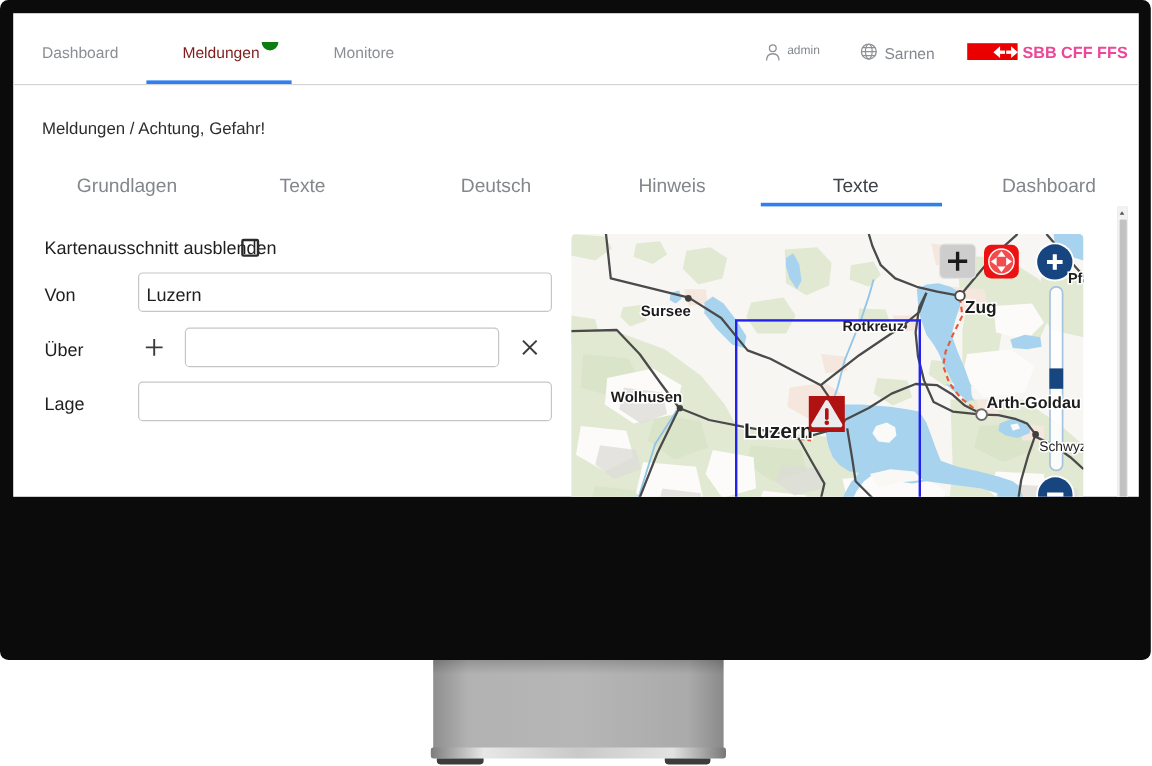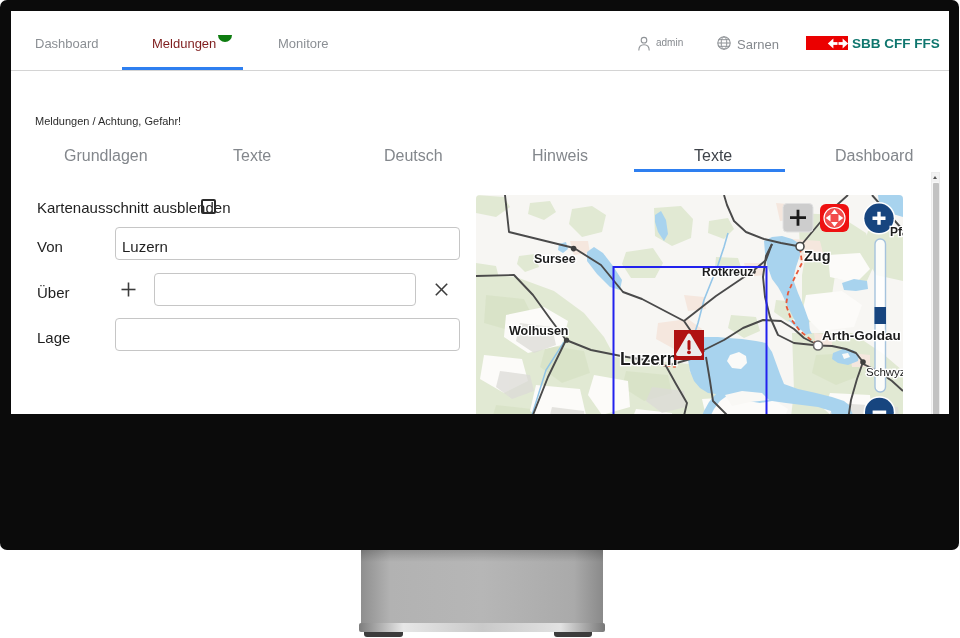--- a/index.html
+++ b/index.html
@@ -52,7 +52,7 @@
       <rect x="11.5" y="4.1" width="4.9" height="2.8"></rect>
     </g>
   </svg>
-  <div class="abs" style="left:841px;top:25px;font-size:13.5px;font-weight:bold;color:#0f766e;white-space:nowrap">SBB CFF FFS</div>
+  <div class="abs" style="left:841px;top:25px;font-size:13.5px;font-weight:bold;color:#ec4899;white-space:nowrap">SBB CFF FFS</div>
 
   <div class="abs" style="left:24px;top:104px;font-size:11px;color:#2c2c2c">Meldungen / Achtung, Gefahr!</div>
 

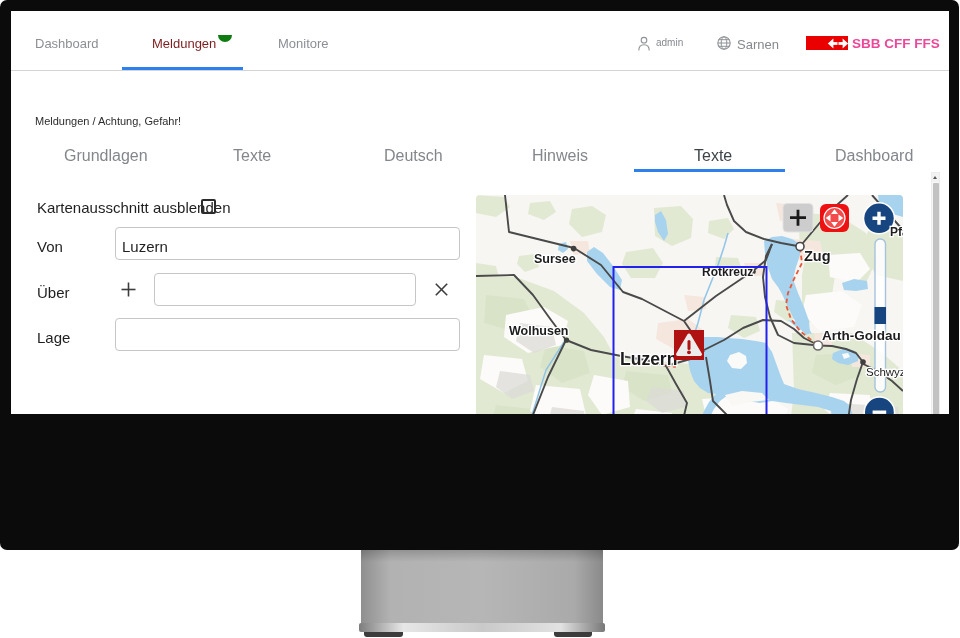--- a/index.html
+++ b/index.html
@@ -54,7 +54,7 @@
   </svg>
   <div class="abs" style="left:841px;top:25px;font-size:13.5px;font-weight:bold;color:#ec4899;white-space:nowrap">SBB CFF FFS</div>
 
-  <div class="abs" style="left:24px;top:104px;font-size:11px;color:#2c2c2c">Meldungen / Achtung, Gefahr!</div>
+  <div class="abs" style="left:24px;top:88px;font-size:14px;color:#2c2c2c">Meldungen / Achtung, Gefahr!</div>
 
   <div class="abs tabtxt" style="left:53px;top:136px">Grundlagen</div>
   <div class="abs tabtxt" style="left:222px;top:136px">Texte</div>

